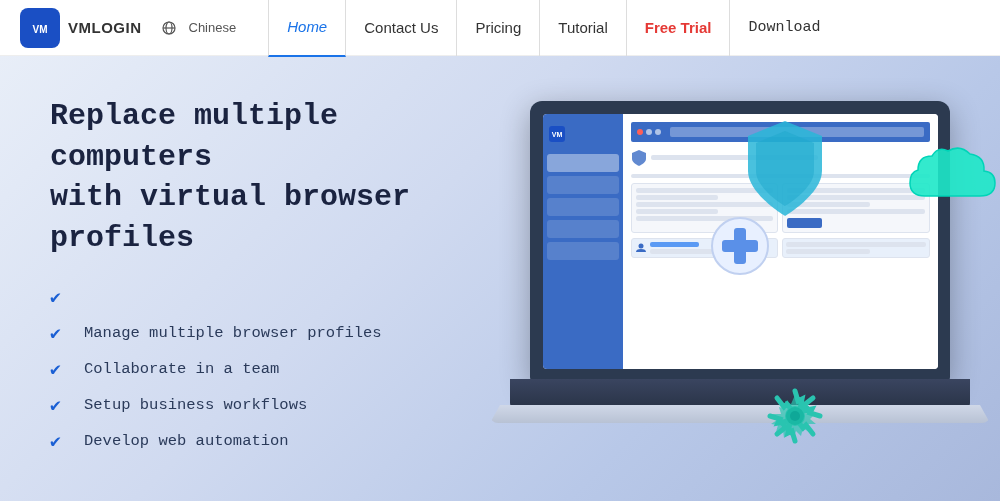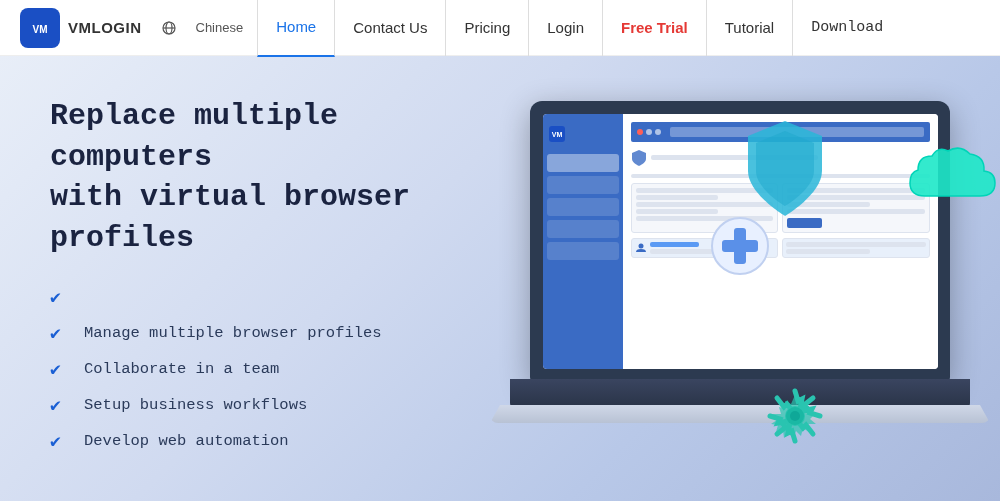--- a/index.html
+++ b/index.html
@@ -42,11 +42,11 @@
     .lang-selector {
       display: flex;
       align-items: center;
-      gap: 20px;
+      gap: 13px;
       font-size: 13px;
       color: #555;
       cursor: pointer;
-      margin-right: 14px;
+      margin-right: 32px;
     }
     nav {
       display: flex;

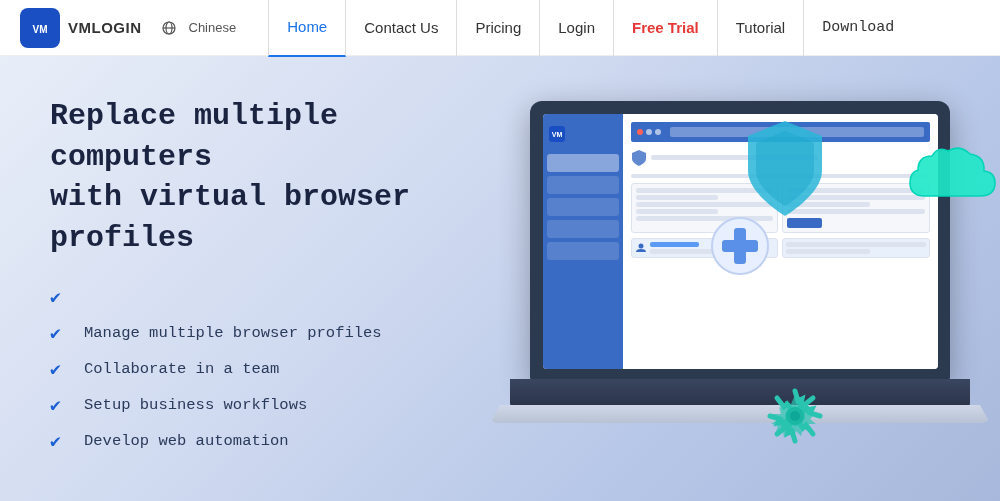--- a/index.html
+++ b/index.html
@@ -69,6 +69,7 @@
     .nav-item.active {
       color: #1a73e8;
       border-bottom: 2px solid #1a73e8;
+      font-style: italic;
     }
     .nav-item.free-trial {
       color: #e53935;

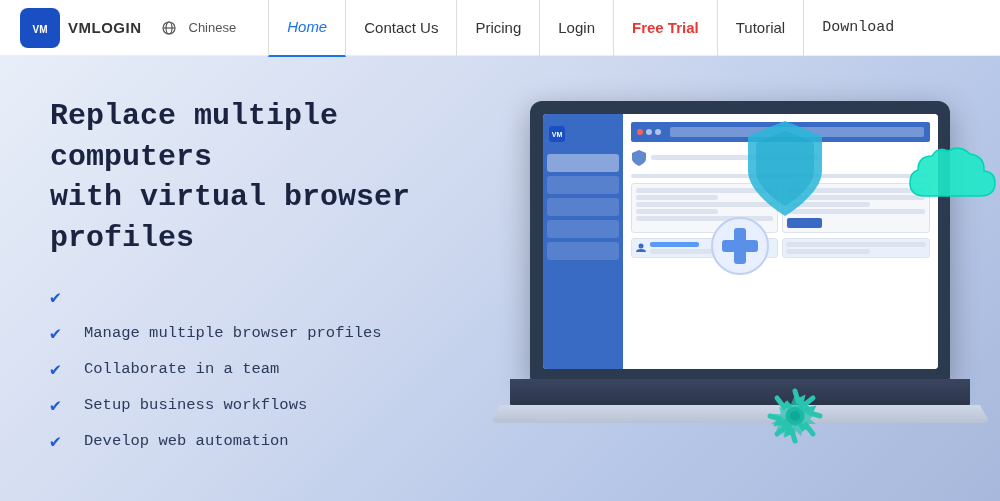--- a/index.html
+++ b/index.html
@@ -312,7 +312,6 @@
     <a class="nav-item active">Home</a>
     <a class="nav-item">Contact Us</a>
     <a class="nav-item">Pricing</a>
-    <a class="nav-item">Login</a>
     <a class="nav-item free-trial">Free Trial</a>
     <a class="nav-item">Tutorial</a>
     <a class="nav-item download">Download</a>

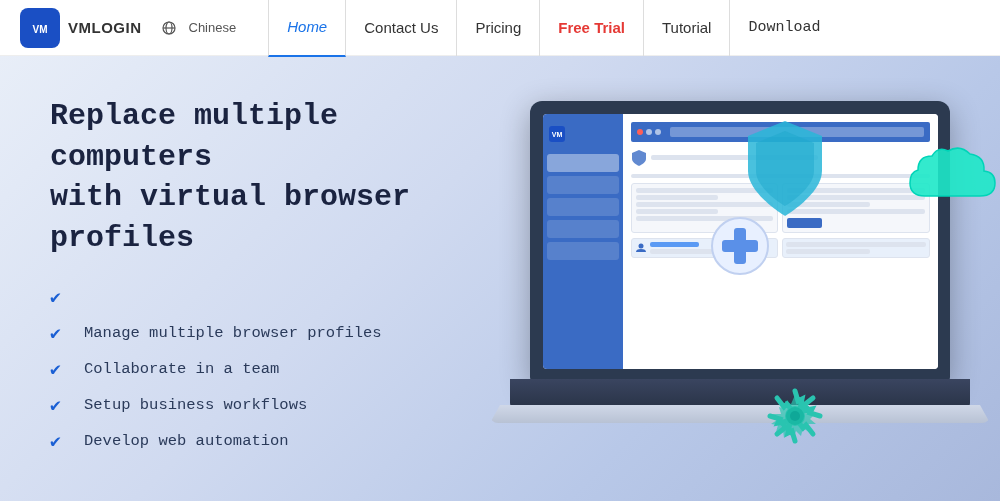--- a/index.html
+++ b/index.html
@@ -312,8 +312,8 @@
     <a class="nav-item active">Home</a>
     <a class="nav-item">Contact Us</a>
     <a class="nav-item">Pricing</a>
+    <a class="nav-item">Tutorial</a>
     <a class="nav-item free-trial">Free Trial</a>
-    <a class="nav-item">Tutorial</a>
     <a class="nav-item download">Download</a>
   </nav>
 </header>

